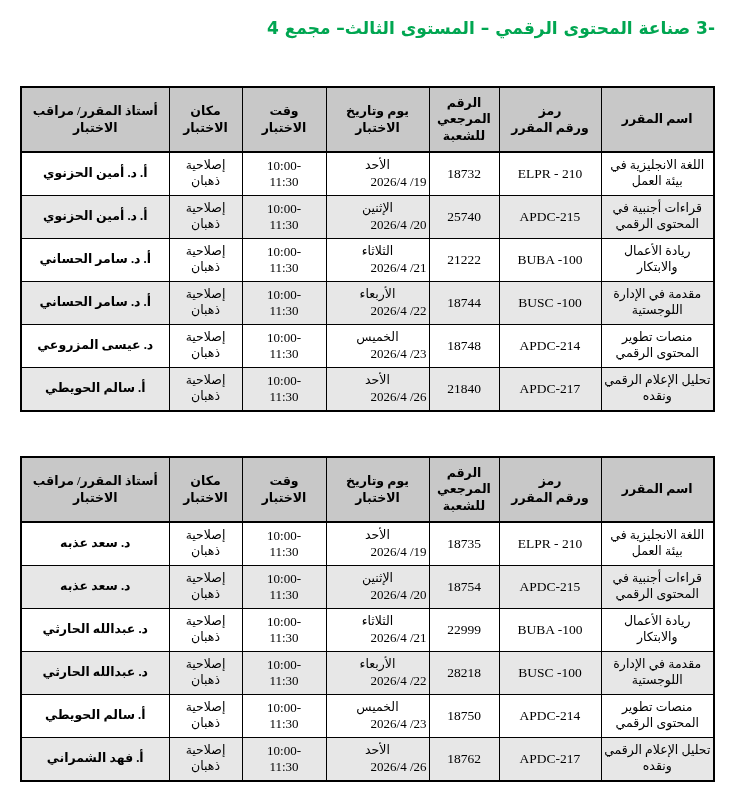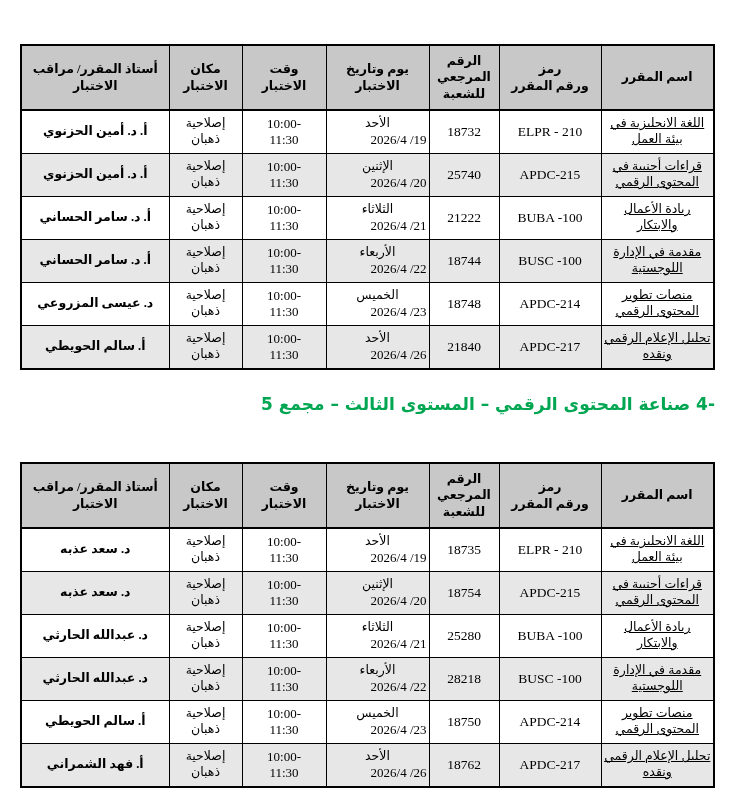--- a/index.html
+++ b/index.html
@@ -45,6 +45,10 @@
 
 <div class="page">
 
+  <h2 class="section-title title-1">
+    <span class="tnum" dir="ltr">3-</span>
+    <span>صناعة المحتوى الرقمي – المستوى الثالث– مجمع 4</span>
+  </h2>
 
   <table class="sched">
     <colgroup>

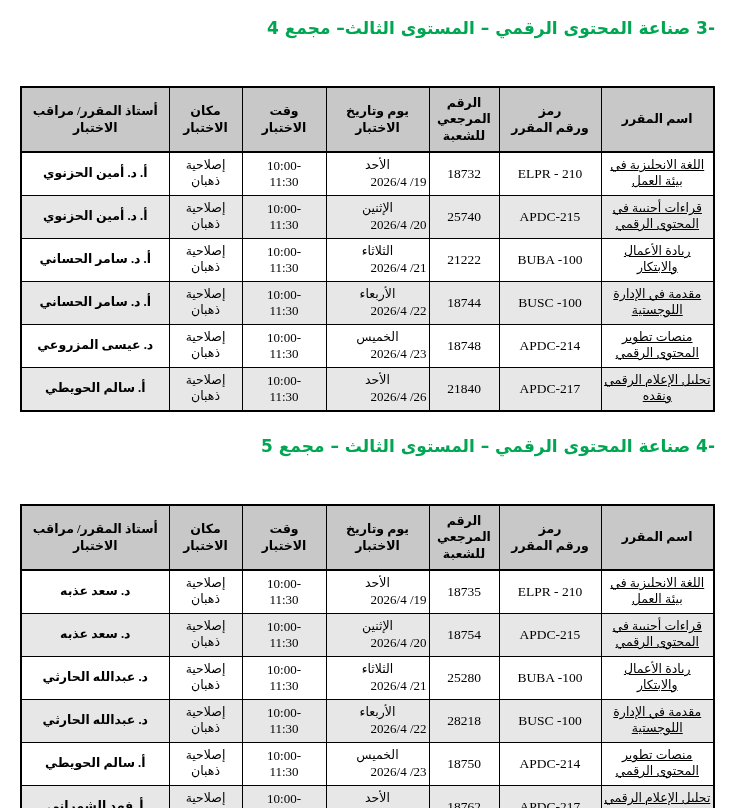--- a/index.html
+++ b/index.html
@@ -38,7 +38,7 @@
   .c-daydate .day{font-size:12.5px;}
   .c-daydate .date{font-size:13px;text-align:right;}
   .c-inst{font-size:13px;font-weight:bold;}
-  .c-course{font-size:12.2px;text-decoration:underline;}
+  .c-course{font-size:12.2px;}
 </style>
 </head>
 <body>

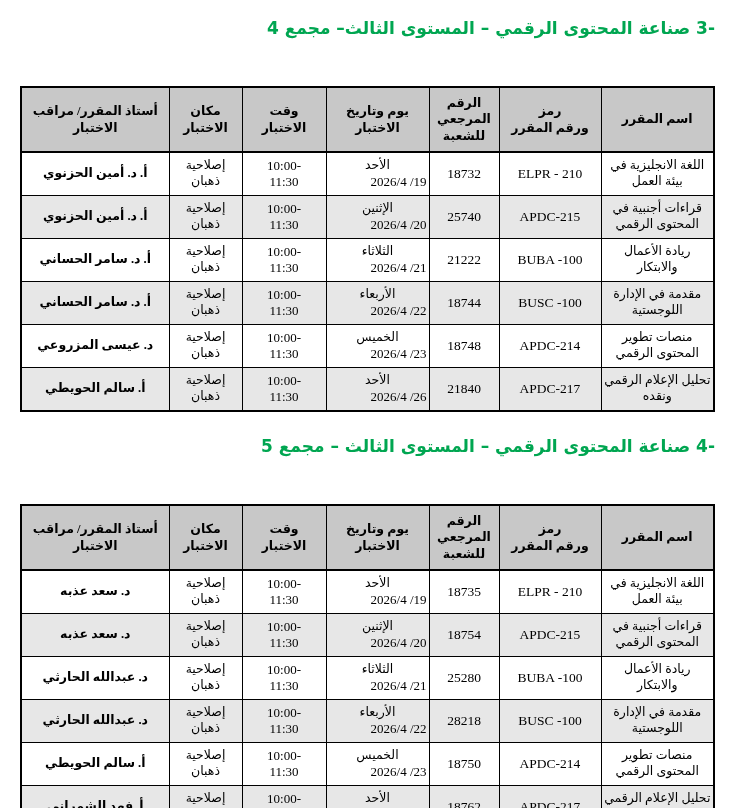--- a/index.html
+++ b/index.html
@@ -202,10 +202,6 @@
       </tbody>
   </table>
 
-  <h2 class="section-title title-2">
-    <span class="tnum" dir="ltr">4-</span>
-    <span>صناعة المحتوى الرقمي – المستوى الثالث – مجمع 5</span>
-  </h2>
 
   <table class="sched">
     <colgroup>

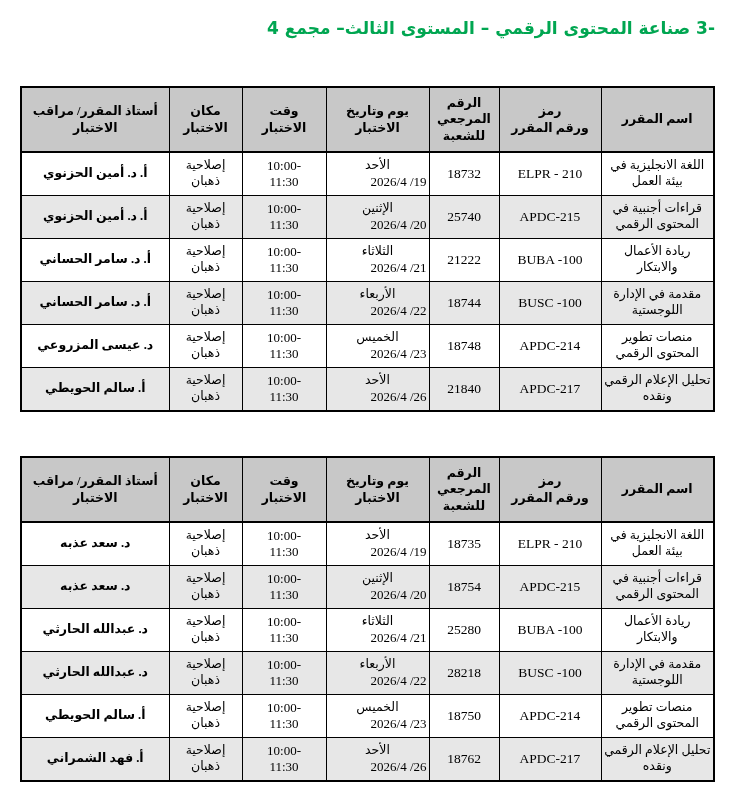--- a/index.html
+++ b/index.html
@@ -278,7 +278,7 @@
       <div dir="ltr">BUBA -100</div>
     </td>
     <td class="c-ref">
-      <div dir="ltr">25280</div>
+      <div dir="ltr">22999</div>
     </td>
     <td class="c-daydate">
       <div class="day">الثلاثاء</div>

